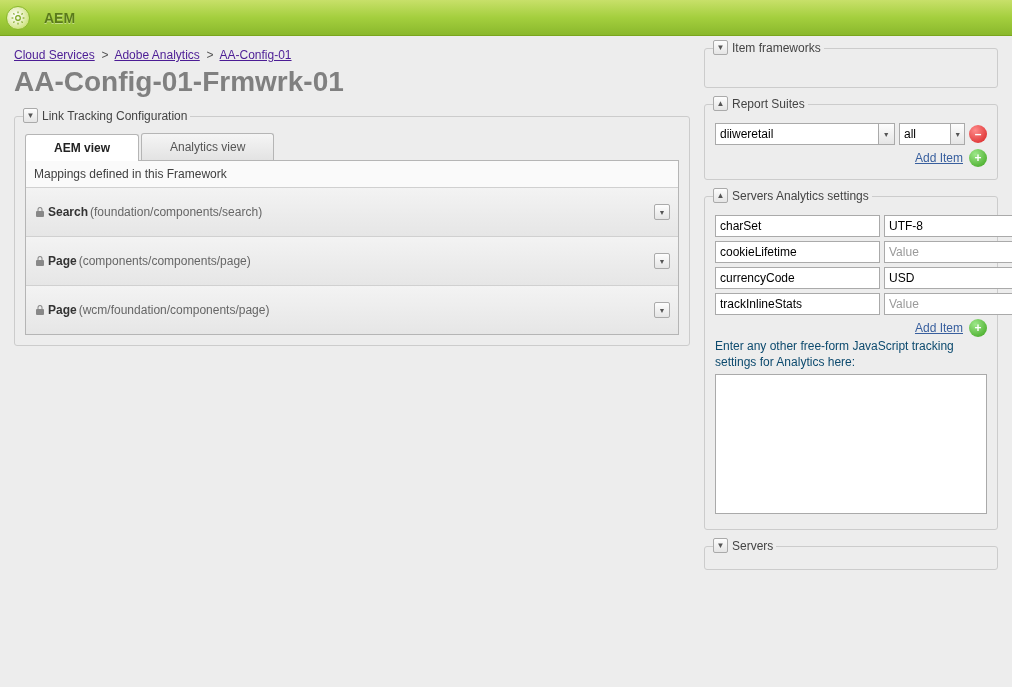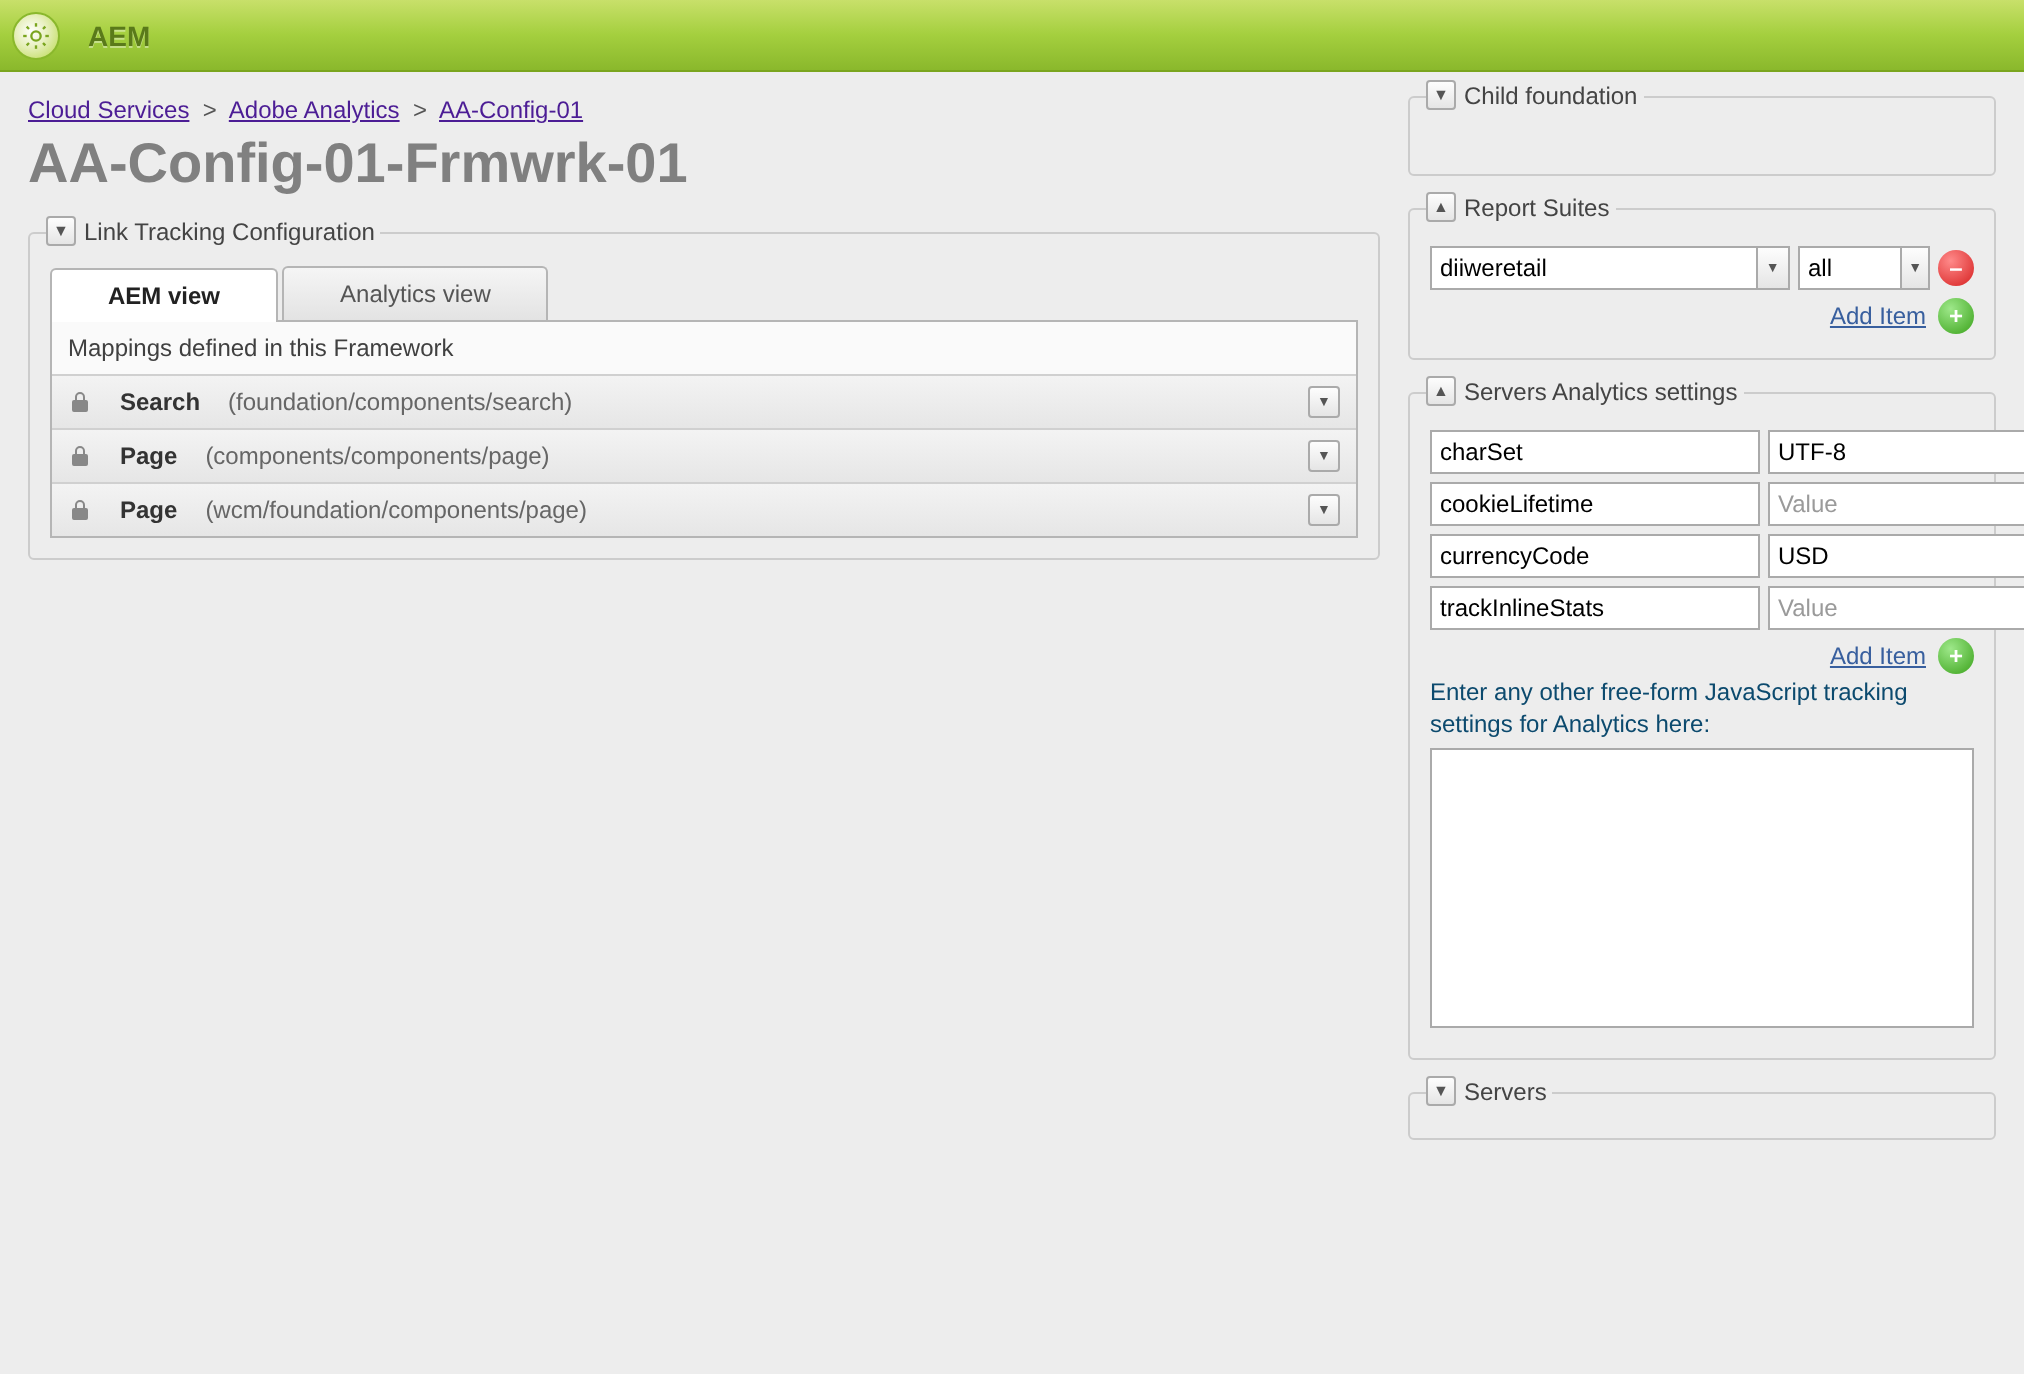--- a/index.html
+++ b/index.html
@@ -272,7 +272,7 @@
     <div class="fieldset" style="padding-bottom:22px;">
       <div class="fieldset-header">
         <div class="toggle-btn">▼</div>
-        <span>Child foundation</span>
+        <span>Item frameworks</span>
       </div>
     </div>
 

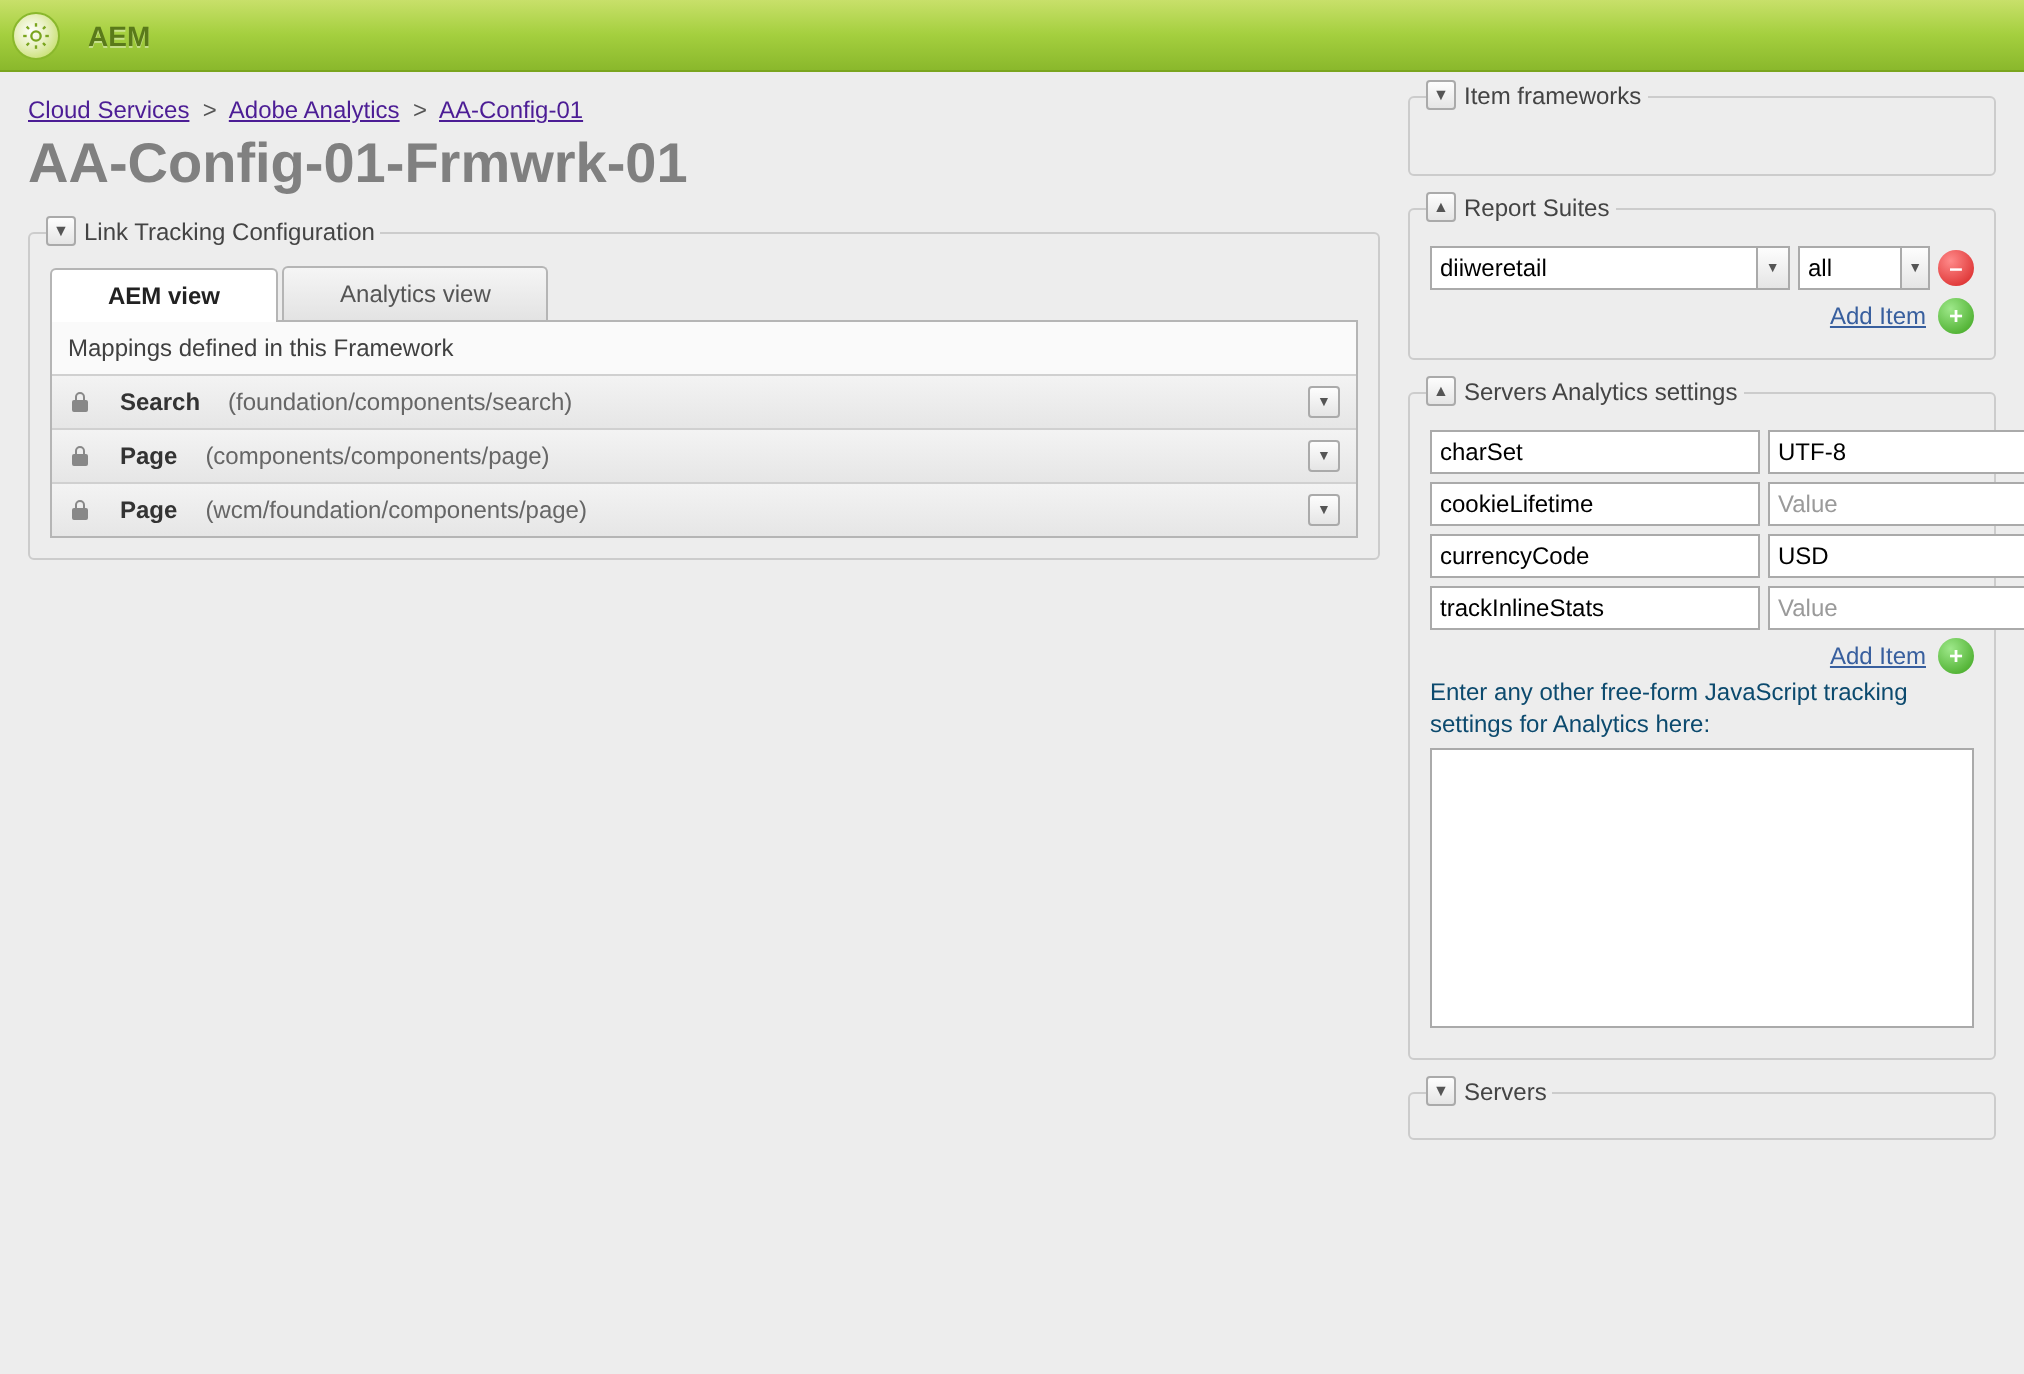--- a/index.html
+++ b/index.html
@@ -125,8 +125,8 @@
   align-items: center;
   background: linear-gradient(to bottom,#f3f3f3,#e6e6e6);
   border-top: 1px solid #d0d0d0;
-  padding: 5px 8px;
-  gap: 14px;
+  padding: 16px 8px;
+  gap: 2px;
 }
 .lock-icon {
   width: 12px; height:12px;

